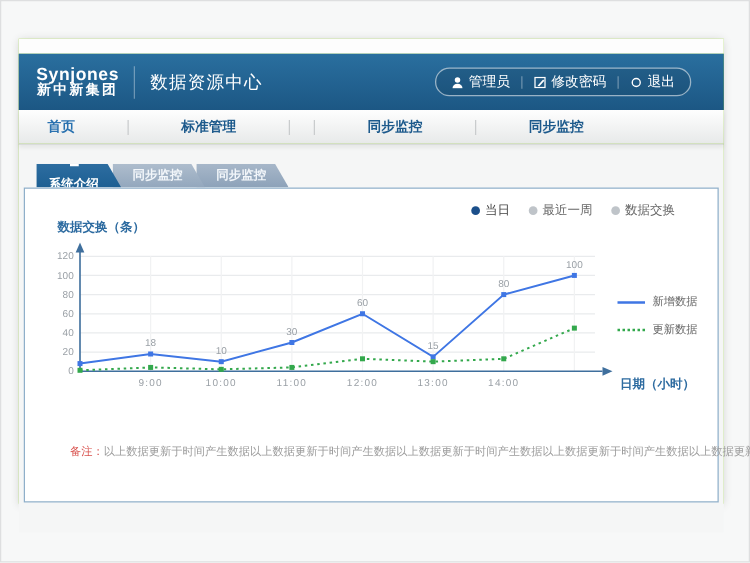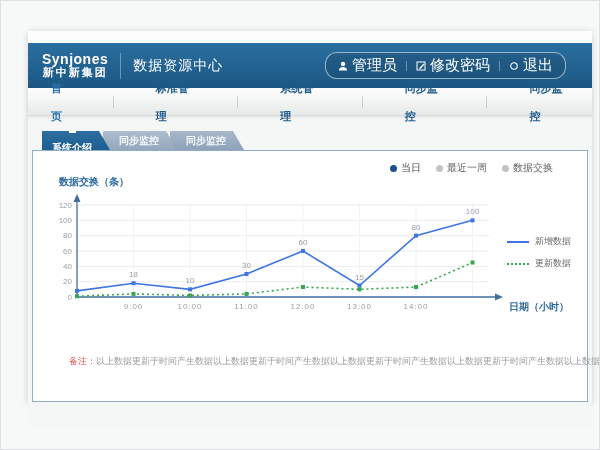--- a/index.html
+++ b/index.html
@@ -11,7 +11,7 @@
   html,body{width:600px;height:450px;overflow:hidden;}
   body{font-family:"Liberation Sans","DejaVu Sans",sans-serif;background:#f7f8f8;
        box-shadow:inset 0 0 0 1px #dedfe0;position:relative;}
-  .window{position:absolute;left:28px;top:31px;width:564px;height:372px;
+  .window{position:absolute;left:15px;top:31px;width:564px;height:372px;
           background:#84cc16;box-shadow:0 1px 7px rgba(0,0,0,.16);}
   .window-top{height:12px;background:#fdfdfd;}
   

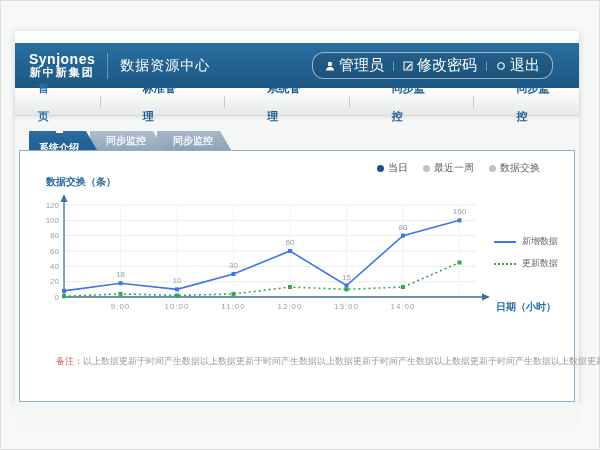--- a/index.html
+++ b/index.html
@@ -24,7 +24,7 @@
   .app-title{font-size:14px;letter-spacing:1px;}
   .user-pill{margin-left:auto;margin-right:26px;display:flex;align-items:center;gap:9px;
              border:1px solid rgba(255,255,255,.55);border-radius:12px;padding:3px 12px;
-             background:rgba(0,0,0,.10);font-size:15px;}
+             background:rgba(0,0,0,.10);font-size:11px;}
   .user-pill .item{display:flex;align-items:center;gap:4px;cursor:pointer;white-space:nowrap;}
   .pill-div{width:1px;height:10px;background:rgba(255,255,255,.35);}
   .pill-ico{width:10px;height:10px;display:inline-block;}

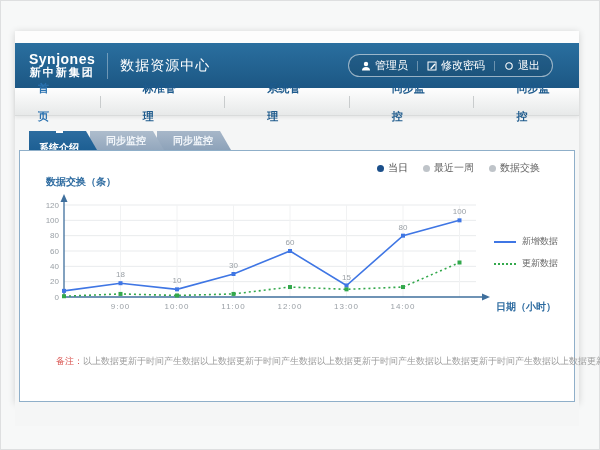--- a/index.html
+++ b/index.html
@@ -110,7 +110,6 @@
     <div class="nav-div"></div>
     <div class="nav-item">标准管理</div>
     <div class="nav-div"></div>
-    <div class="nav-item">系统管理</div>
     <div class="nav-div"></div>
     <div class="nav-item">同步监控</div>
     <div class="nav-div"></div>

